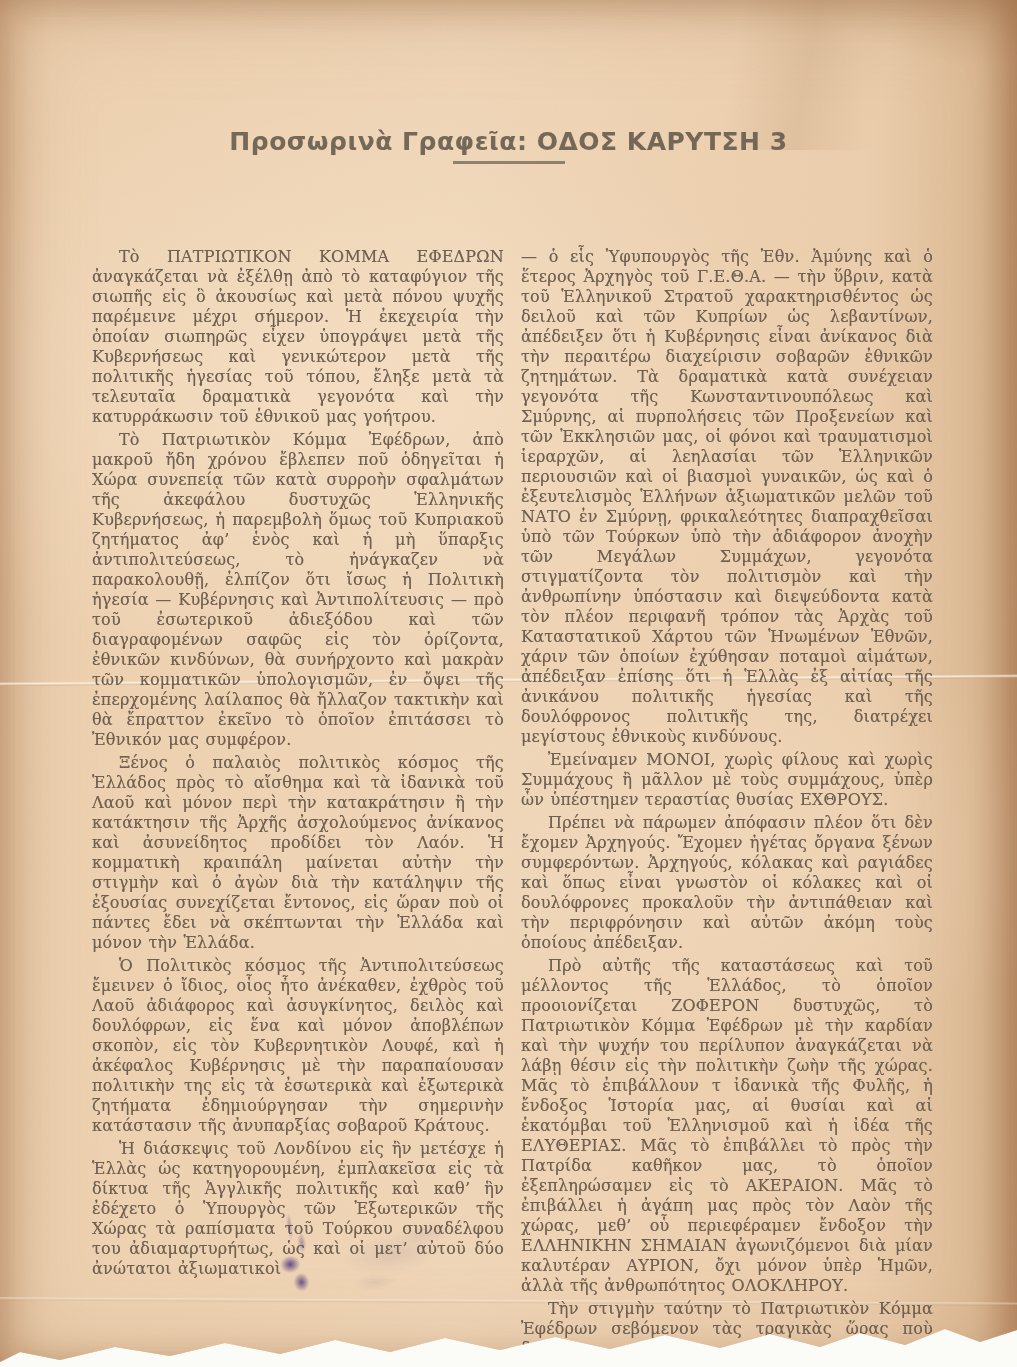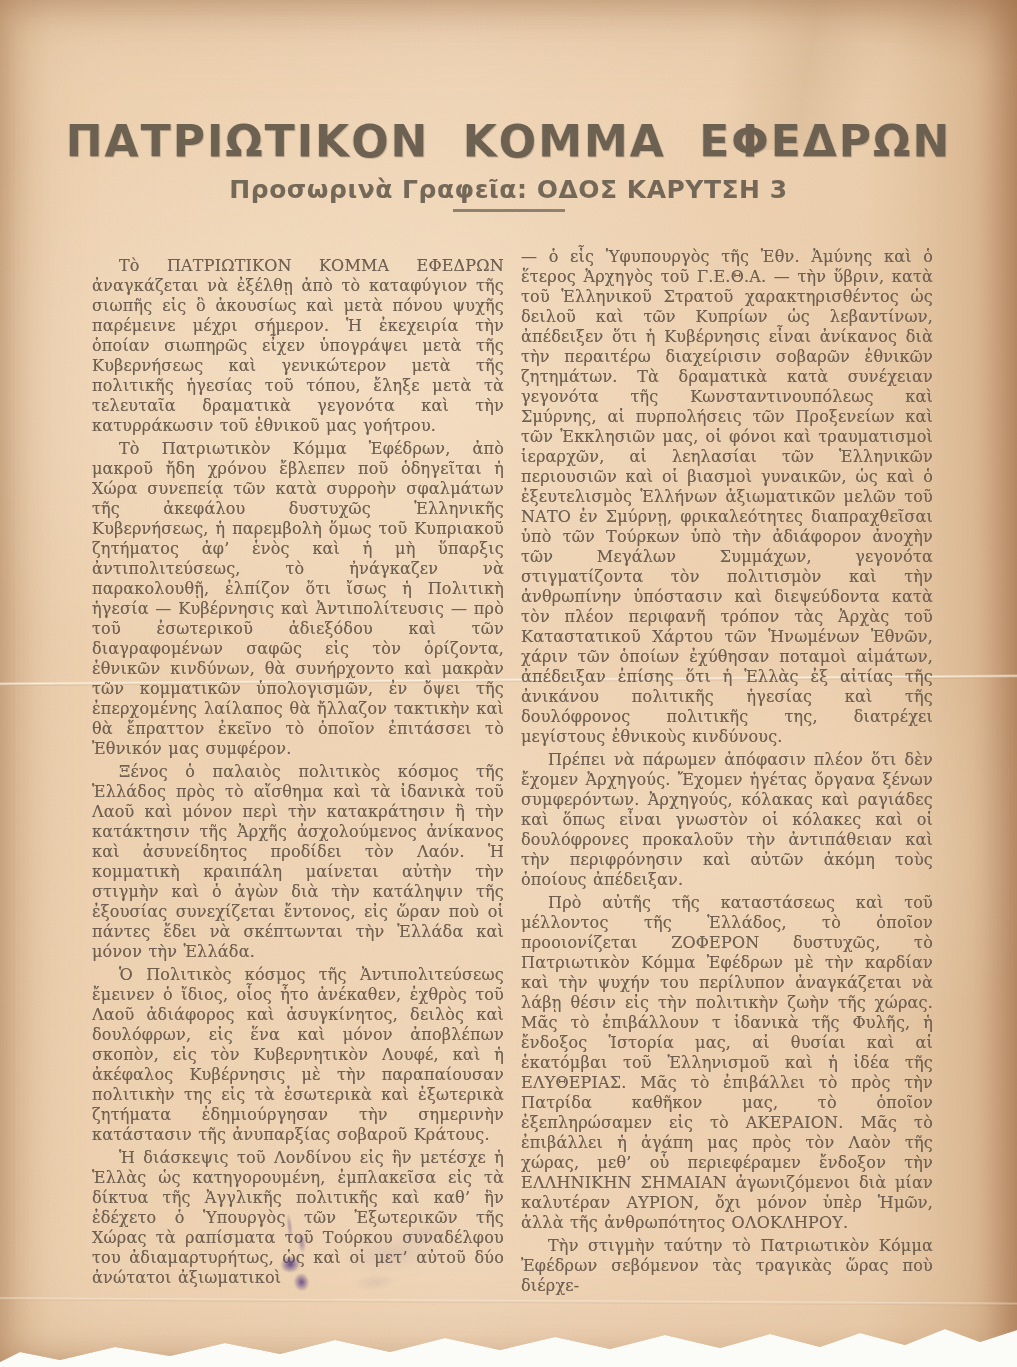--- a/index.html
+++ b/index.html
@@ -115,7 +115,6 @@
   <div class="crease-h2"></div>
 
   <div class="masthead">
-    <div class="party-title">ΠΑΤΡΙΩΤΙΚΟΝ ΚΟΜΜΑ ΕΦΕΔΡΩΝ</div>
     <div class="office-line">Προσωρινὰ Γραφεῖα: ΟΔΟΣ ΚΑΡΥΤΣΗ 3</div>
     <div class="phone-rule"></div>
   </div>

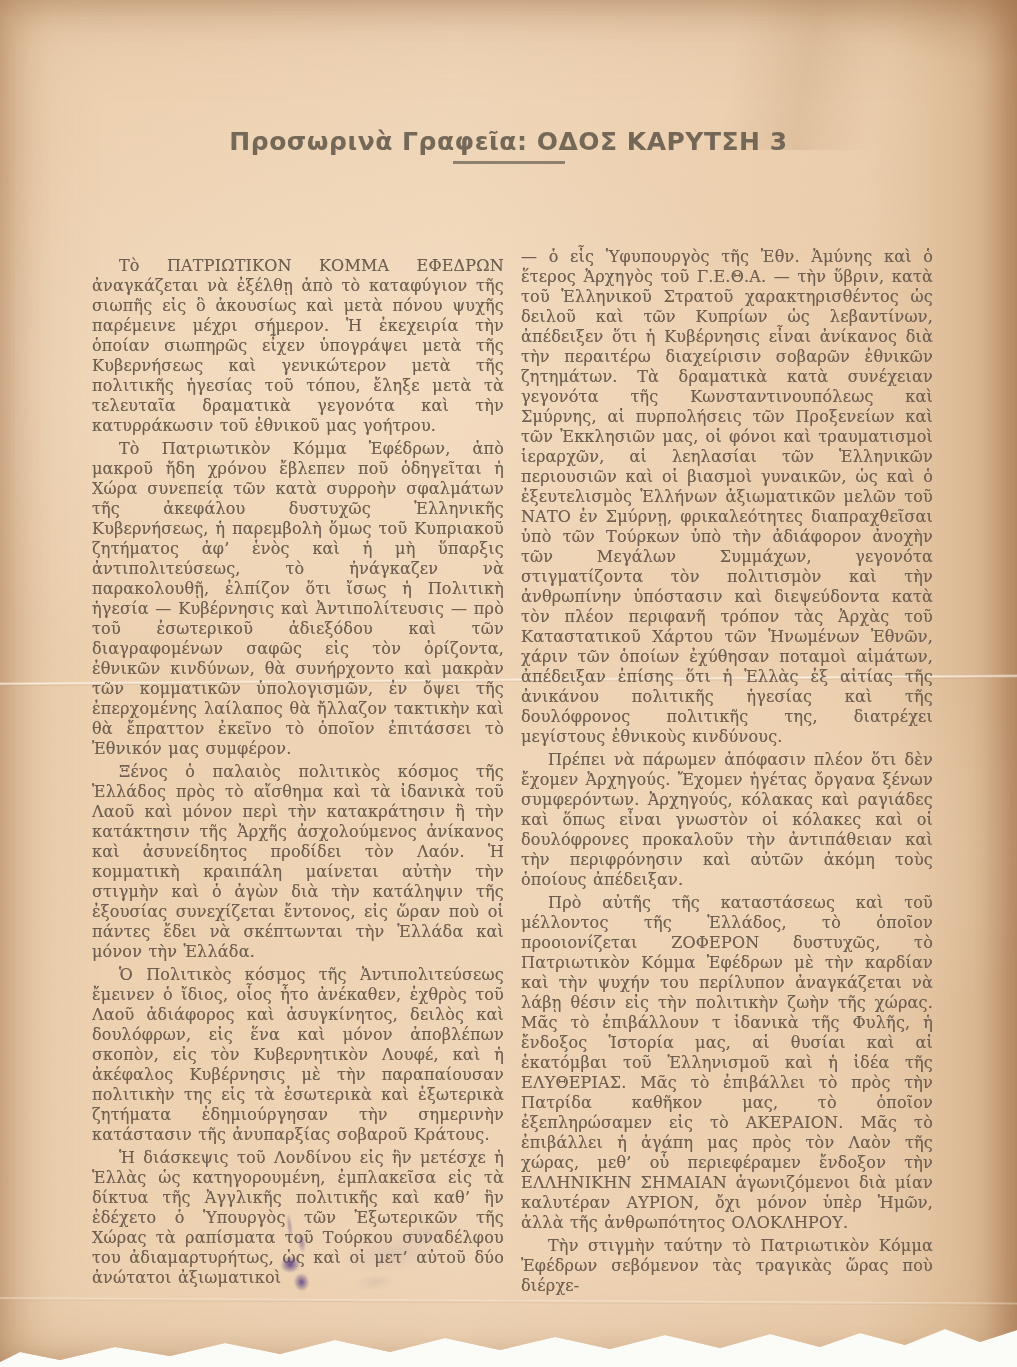--- a/index.html
+++ b/index.html
@@ -73,7 +73,7 @@
   }
   .cols{
     position:absolute;top:247px;left:92px;width:841px;
-    display:flex;gap:17px;align-items:center;
+    display:flex;gap:17px;
   }
   .col{
     width:412px;text-align:justify;

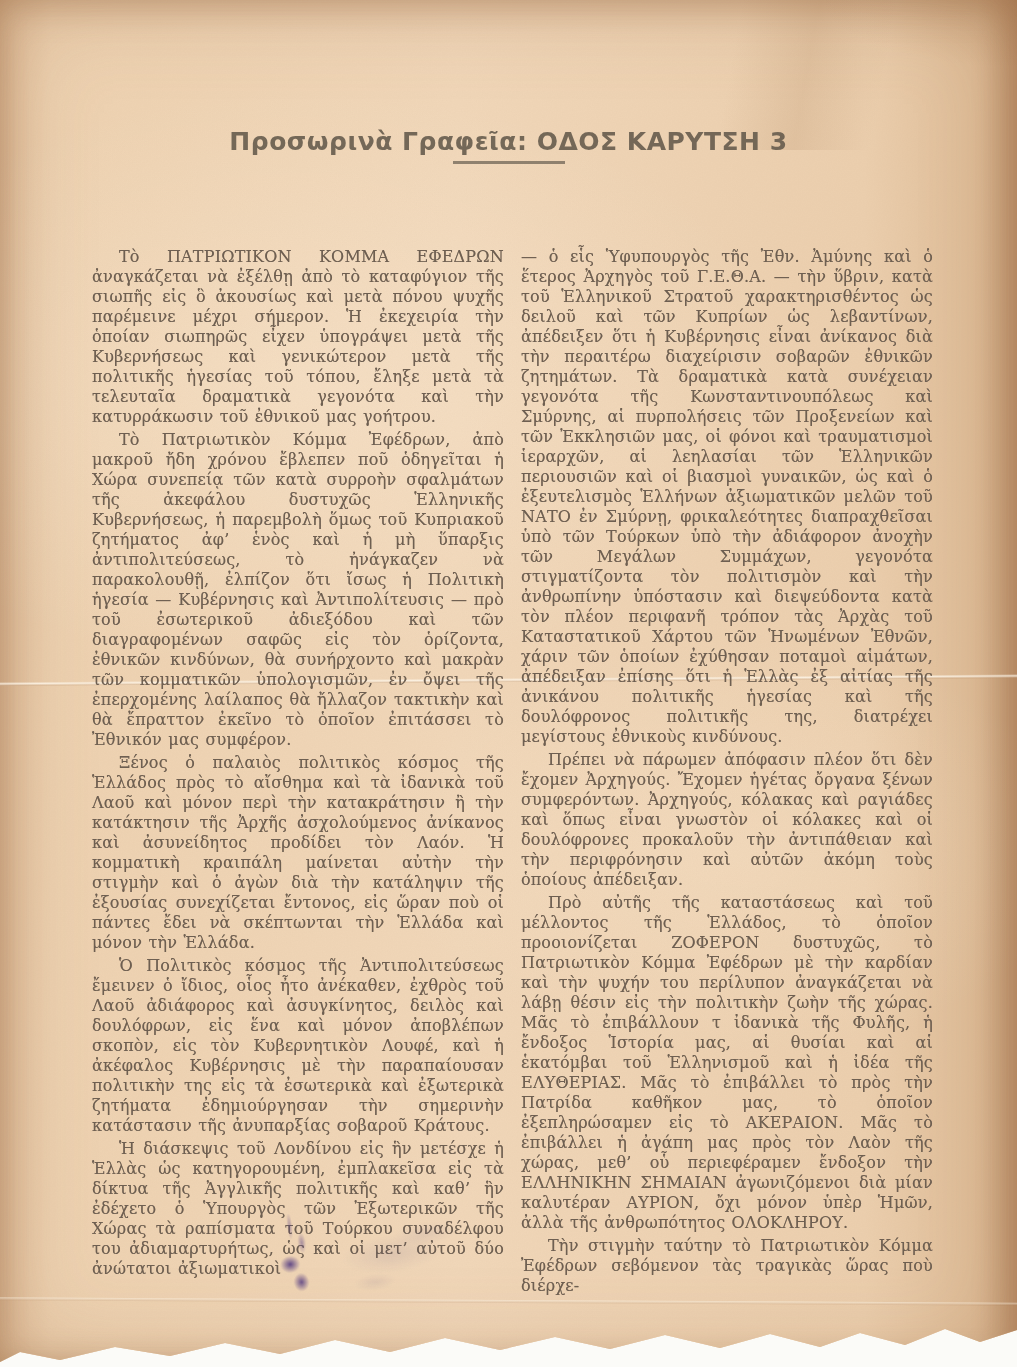--- a/index.html
+++ b/index.html
@@ -129,6 +129,7 @@
     </div>
     <div class="col">
       <p class="noindent">— ὁ εἷς Ὑφυπουργὸς τῆς Ἐθν. Ἀμύνης καὶ ὁ ἕτερος Ἀρχηγὸς τοῦ Γ.Ε.Θ.Α. — τὴν ὕβριν, κατὰ τοῦ Ἑλληνικοῦ Στρατοῦ χαρακτηρισθέντος ὡς δειλοῦ καὶ τῶν Κυπρίων ὡς λεβαντίνων, ἀπέδειξεν ὅτι ἡ Κυβέρνησις εἶναι ἀνίκανος διὰ τὴν περαιτέρω διαχείρισιν σοβαρῶν ἐθνικῶν ζητημάτων. Τὰ δραματικὰ κατὰ συνέχειαν γεγονότα τῆς Κωνσταντινουπόλεως καὶ Σμύρνης, αἱ πυρπολήσεις τῶν Προξενείων καὶ τῶν Ἐκκλησιῶν μας, οἱ φόνοι καὶ τραυματισμοὶ ἱεραρχῶν, αἱ λεηλασίαι τῶν Ἑλληνικῶν περιουσιῶν καὶ οἱ βιασμοὶ γυναικῶν, ὡς καὶ ὁ ἐξευτελισμὸς Ἑλλήνων ἀξιωματικῶν μελῶν τοῦ ΝΑΤΟ ἐν Σμύρνῃ, φρικαλεότητες διαπραχθεῖσαι ὑπὸ τῶν Τούρκων ὑπὸ τὴν ἀδιάφορον ἀνοχὴν τῶν Μεγάλων Συμμάχων, γεγονότα στιγματίζοντα τὸν πολιτισμὸν καὶ τὴν ἀνθρωπίνην ὑπόστασιν καὶ διεψεύδοντα  κατὰ τὸν πλέον περιφανῆ τρόπον τὰς Ἀρχὰς  τοῦ Καταστατικοῦ Χάρτου τῶν Ἡνωμένων Ἐθνῶν, χάριν τῶν ὁποίων ἐχύθησαν ποταμοὶ αἱμάτων, ἀπέδειξαν ἐπίσης ὅτι ἡ Ἑλλὰς ἐξ αἰτίας τῆς  ἀνικάνου πολιτικῆς ἡγεσίας καὶ τῆς δουλόφρονος πολιτικῆς της, διατρέχει μεγίστους ἐθνικοὺς κινδύνους.</p>
+      <p>Ἐμείναμεν ΜΟΝΟΙ, χωρὶς φίλους καὶ χωρὶς Συμμάχους ἢ μᾶλλον μὲ τοὺς συμμάχους, ὑπὲρ ὧν ὑπέστημεν τεραστίας θυσίας ΕΧΘΡΟΥΣ.</p>
       <p>Πρέπει νὰ πάρωμεν ἀπόφασιν πλέον ὅτι δὲν ἔχομεν Ἀρχηγούς.  Ἔχομεν ἡγέτας ὄργανα ξένων συμφερόντων.  Ἀρχηγούς, κόλακας  καὶ ραγιάδες καὶ ὅπως εἶναι γνωστὸν οἱ κόλακες καὶ οἱ δουλόφρονες προκαλοῦν τὴν ἀντιπάθειαν καὶ τὴν περιφρόνησιν καὶ αὐτῶν ἀκόμη τοὺς ὁποίους ἀπέδειξαν.</p>
       <p>Πρὸ αὐτῆς τῆς καταστάσεως καὶ τοῦ μέλλοντος τῆς Ἑλλάδος, τὸ ὁποῖον προοιονίζεται ΖΟΦΕΡΟΝ δυστυχῶς, τὸ Πατριωτικὸν Κόμμα Ἐφέδρων μὲ τὴν καρδίαν καὶ τὴν ψυχήν του περίλυπον  ἀναγκάζεται νὰ λάβῃ θέσιν εἰς τὴν πολιτικὴν ζωὴν τῆς χώρας.  Μᾶς τὸ ἐπιβάλλουν τ  ἰδανικὰ τῆς Φυλῆς, ἡ ἔνδοξος Ἱστορία μας, αἱ θυσίαι καὶ αἱ ἑκατόμβαι τοῦ Ἑλληνισμοῦ καὶ ἡ ἰδέα τῆς ΕΛΥΘΕΡΙΑΣ. Μᾶς τὸ ἐπιβάλλει τὸ πρὸς τὴν Πατρίδα καθῆκον μας, τὸ ὁποῖον ἐξεπληρώσαμεν εἰς τὸ ΑΚΕΡΑΙΟΝ. Μᾶς τὸ ἐπιβάλλει ἡ ἀγάπη μας πρὸς τὸν Λαὸν τῆς χώρας, μεθ’ οὗ περιεφέραμεν ἔνδοξον τὴν ΕΛΛΗΝΙΚΗΝ ΣΗΜΑΙΑΝ ἀγωνιζόμενοι διὰ μίαν καλυτέραν ΑΥΡΙΟΝ, ὄχι μόνον ὑπὲρ Ἡμῶν, ἀλλὰ τῆς ἀνθρωπότητος ΟΛΟΚΛΗΡΟΥ.</p>
       <p>Τὴν στιγμὴν ταύτην τὸ Πατριωτικὸν Κόμμα Ἐφέδρων σεβόμενον τὰς τραγικὰς ὥρας ποὺ διέρχε-</p>

